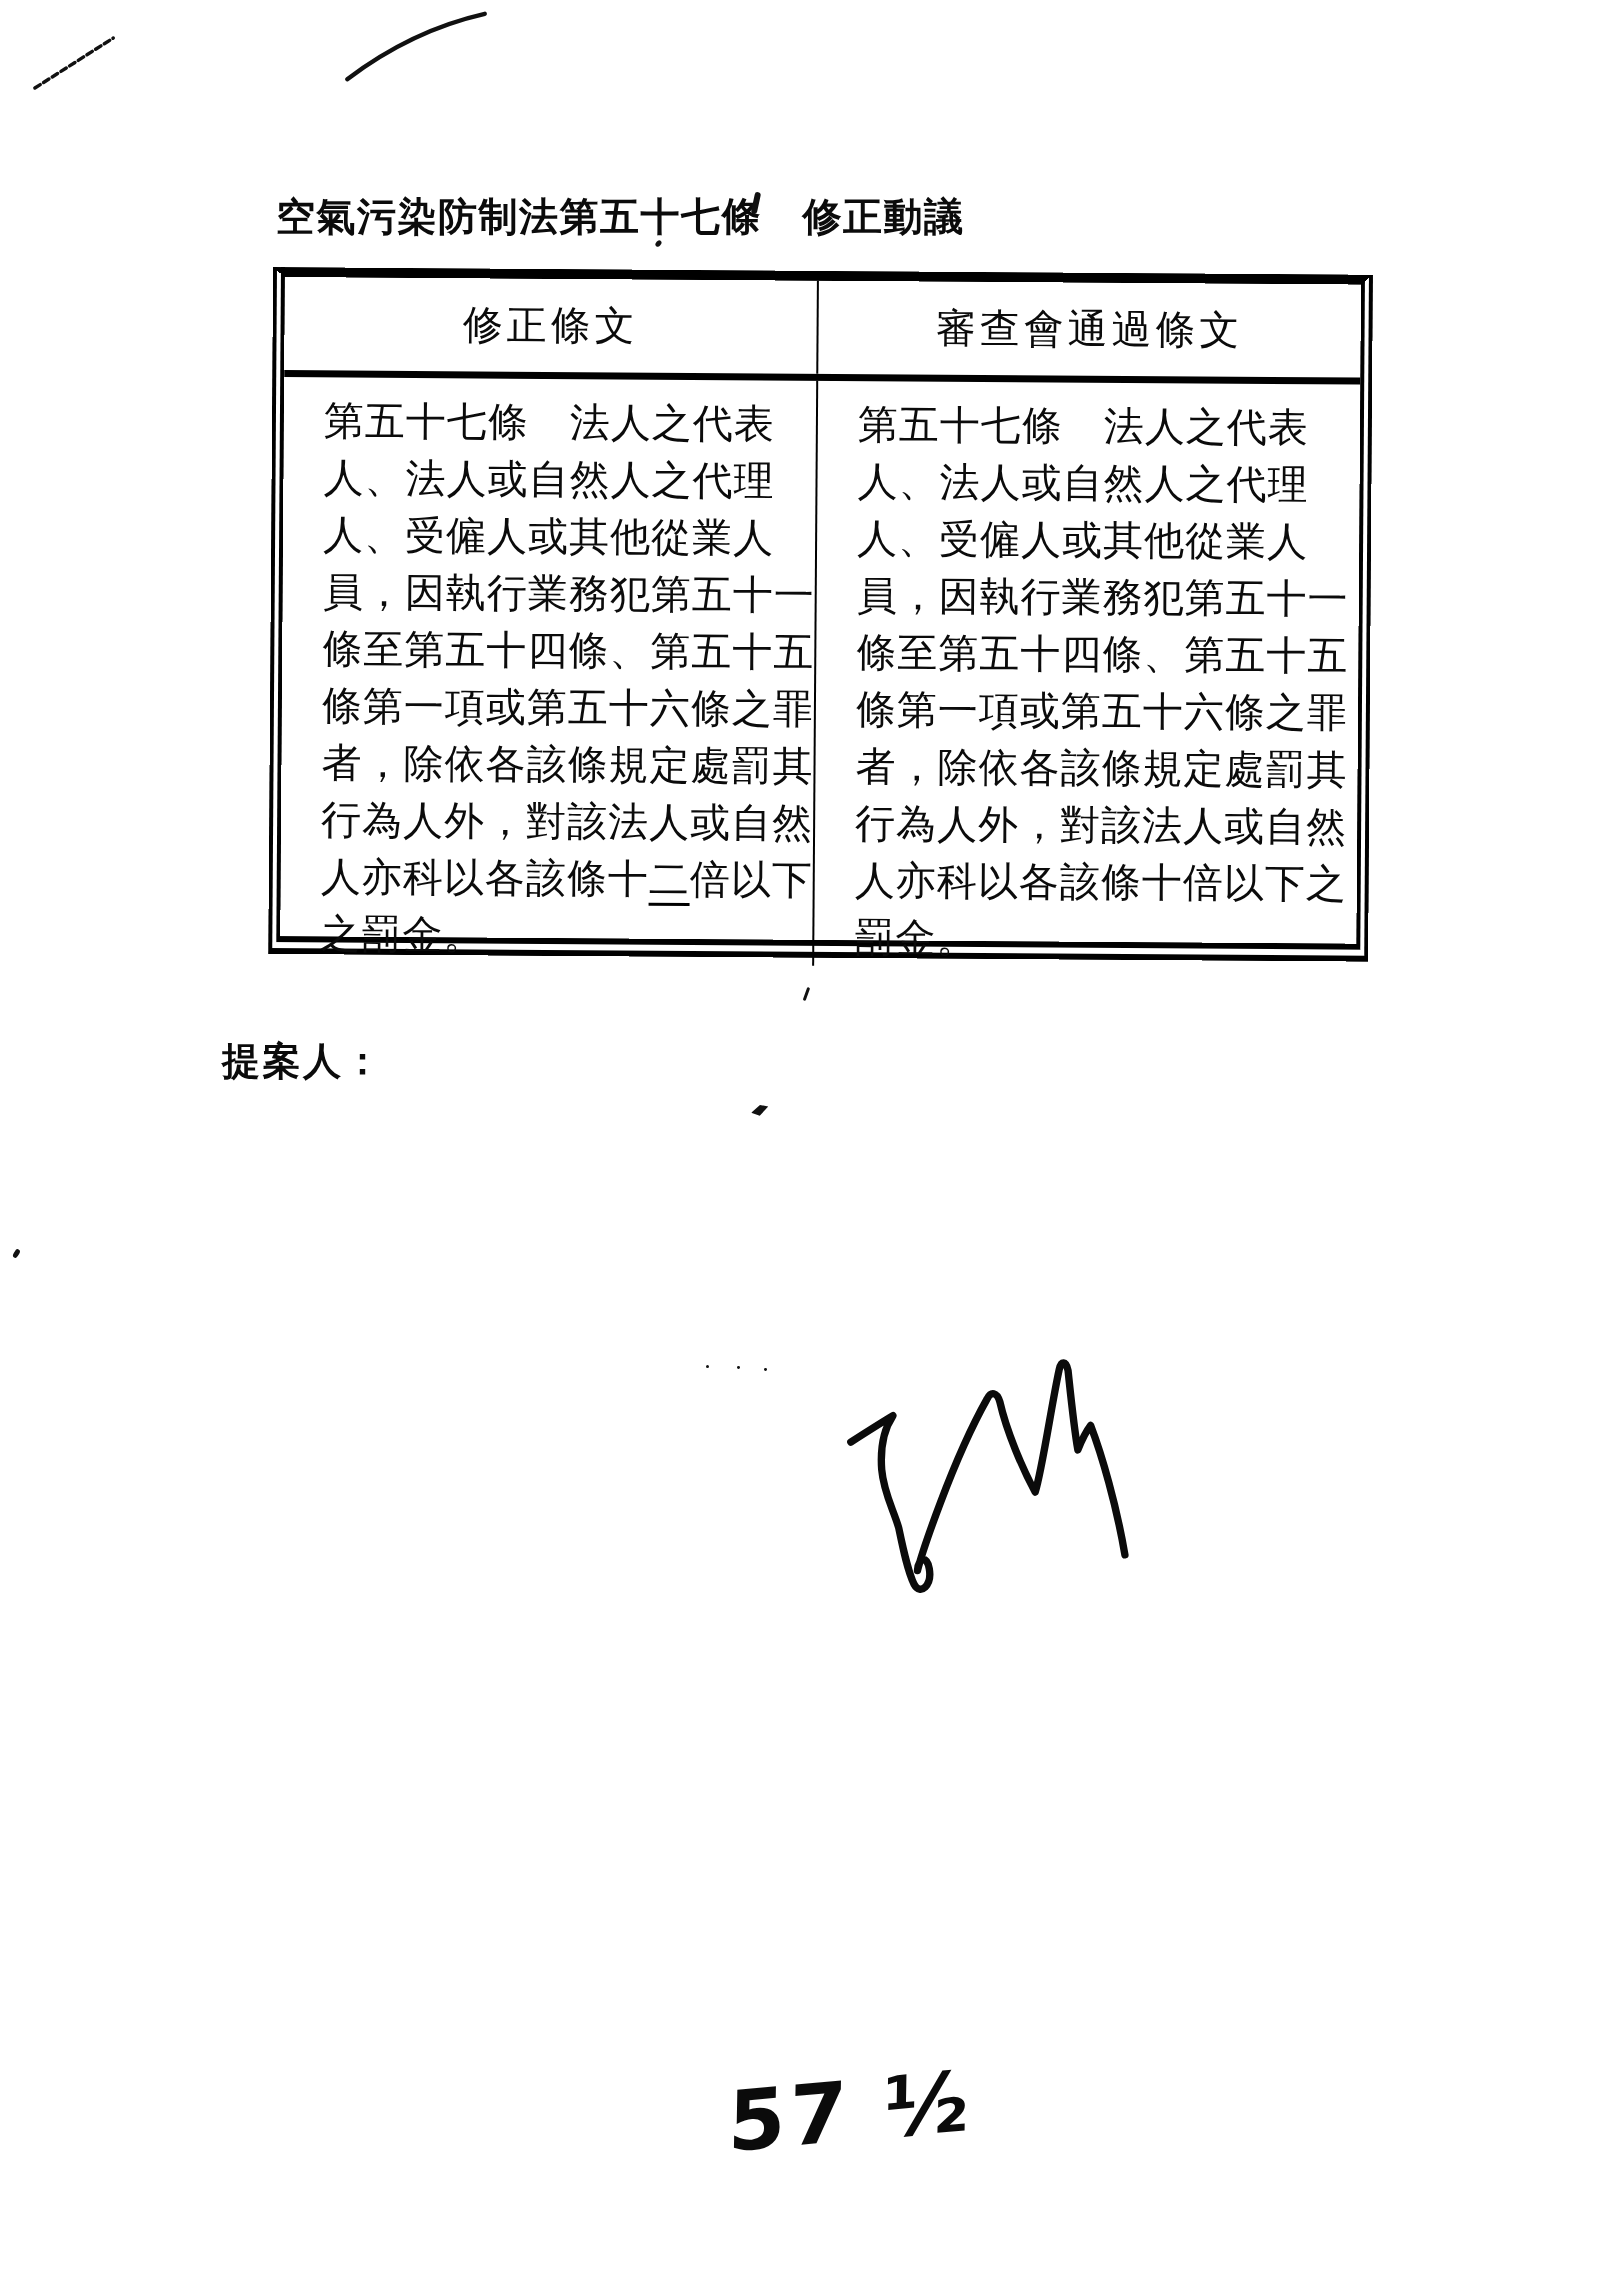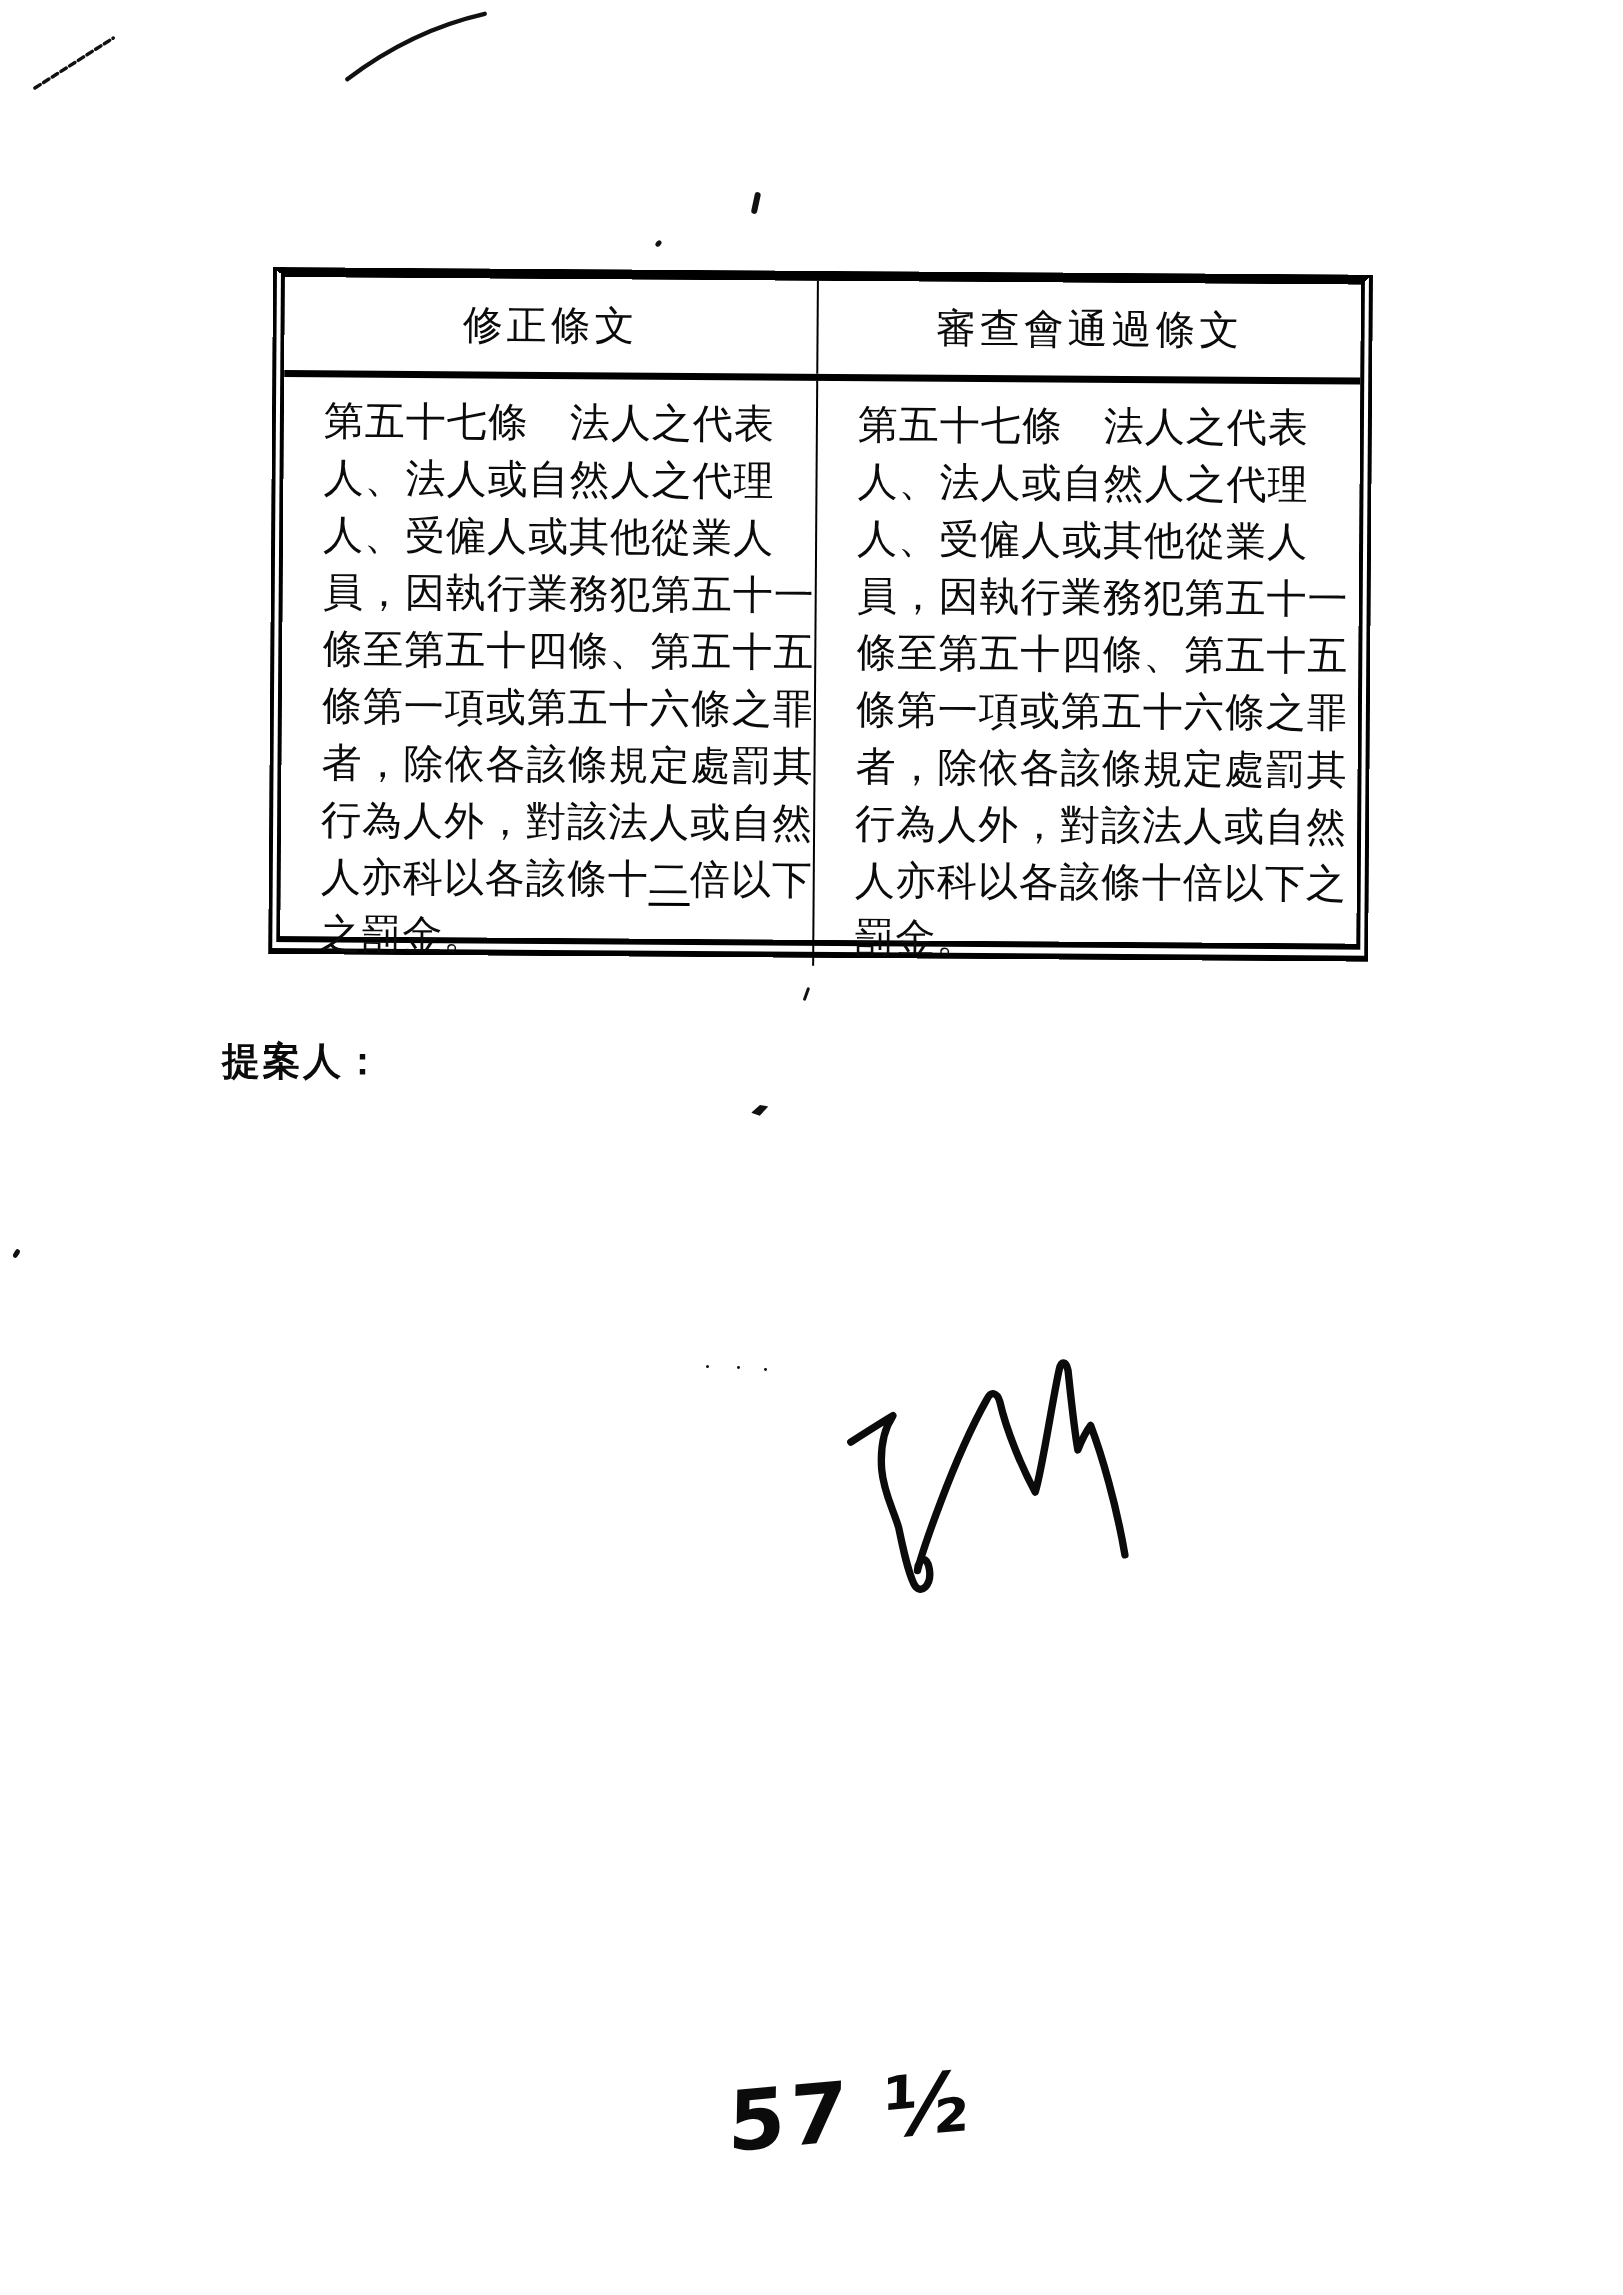--- a/index.html
+++ b/index.html
@@ -82,6 +82,7 @@
     <line x1="12" y1="120" x2="172" y2="18" stroke="#111" stroke-width="7" stroke-dasharray="13 8" stroke-linecap="round"></line>
   </svg>
 
+  <div class="doc-title">空氣污染防制法第五十七條　修正動議</div>
   <div class="abs ink title-tick"></div>
   <div class="abs ink title-dot"></div>
 

